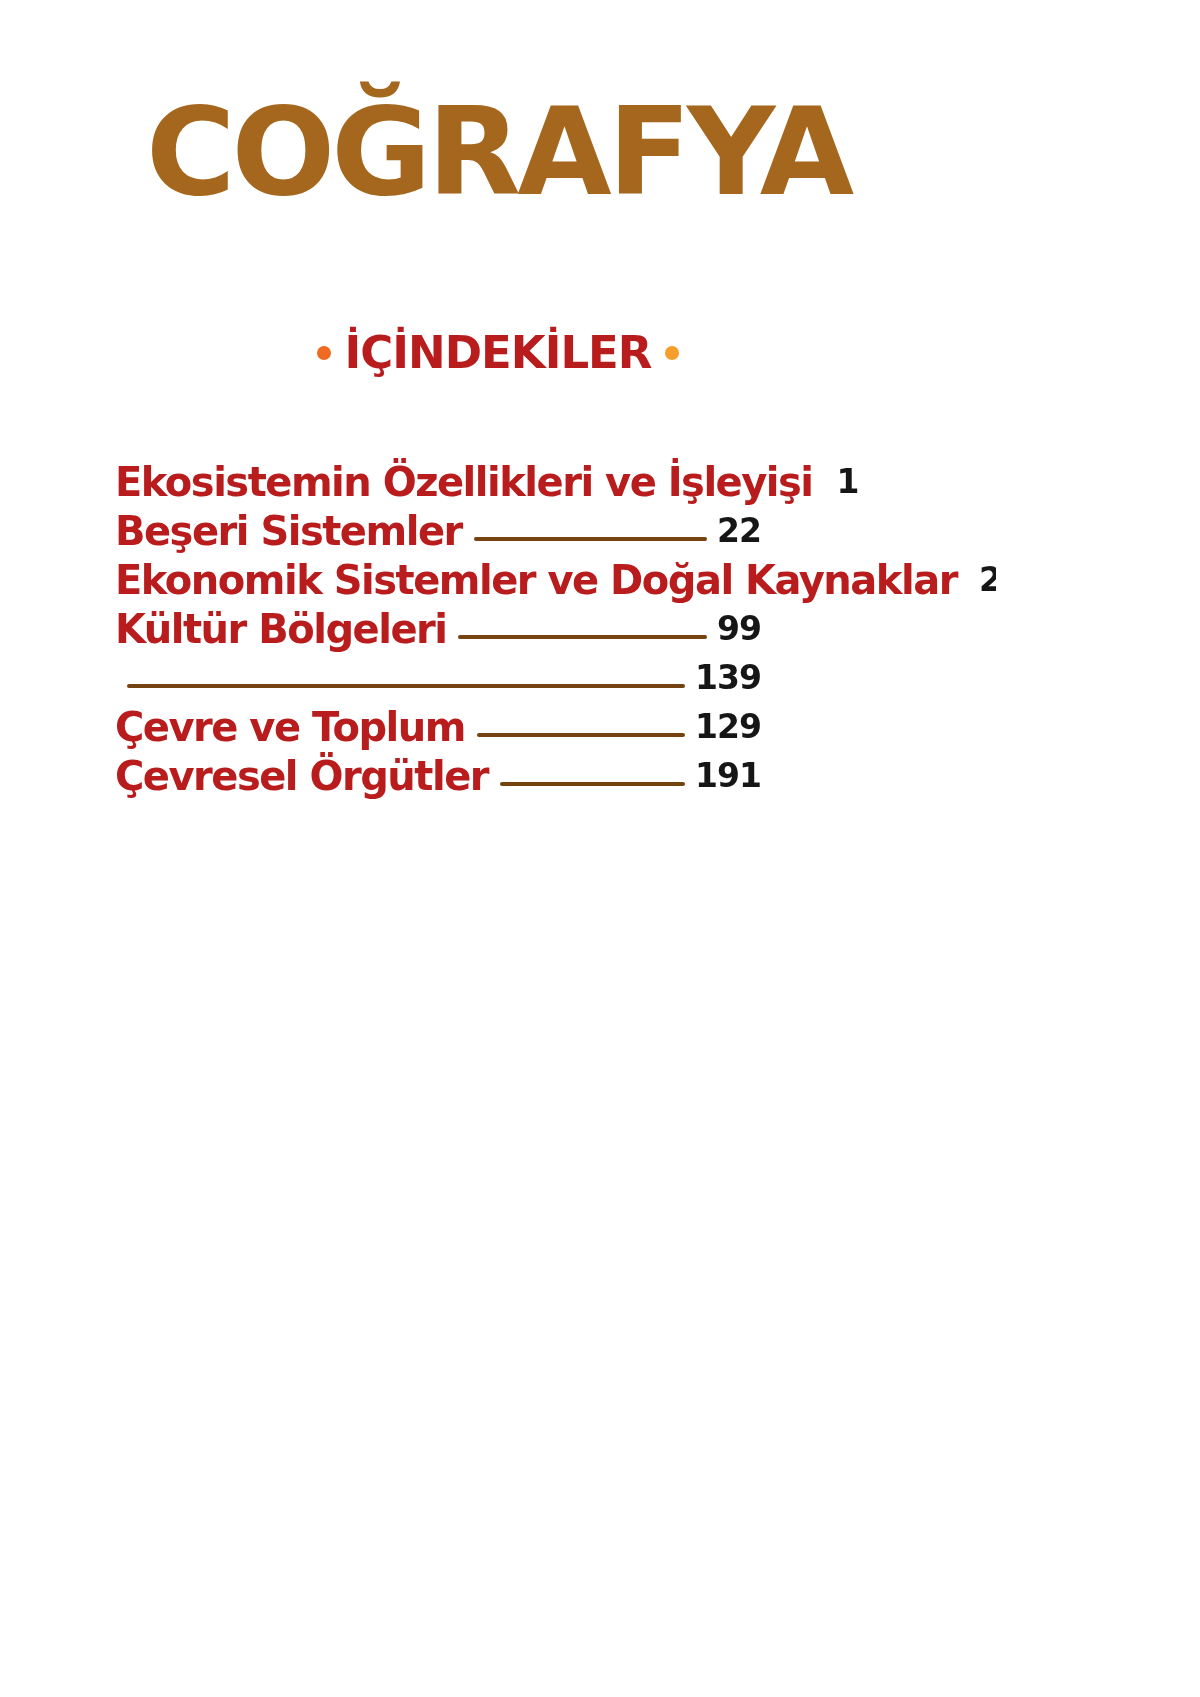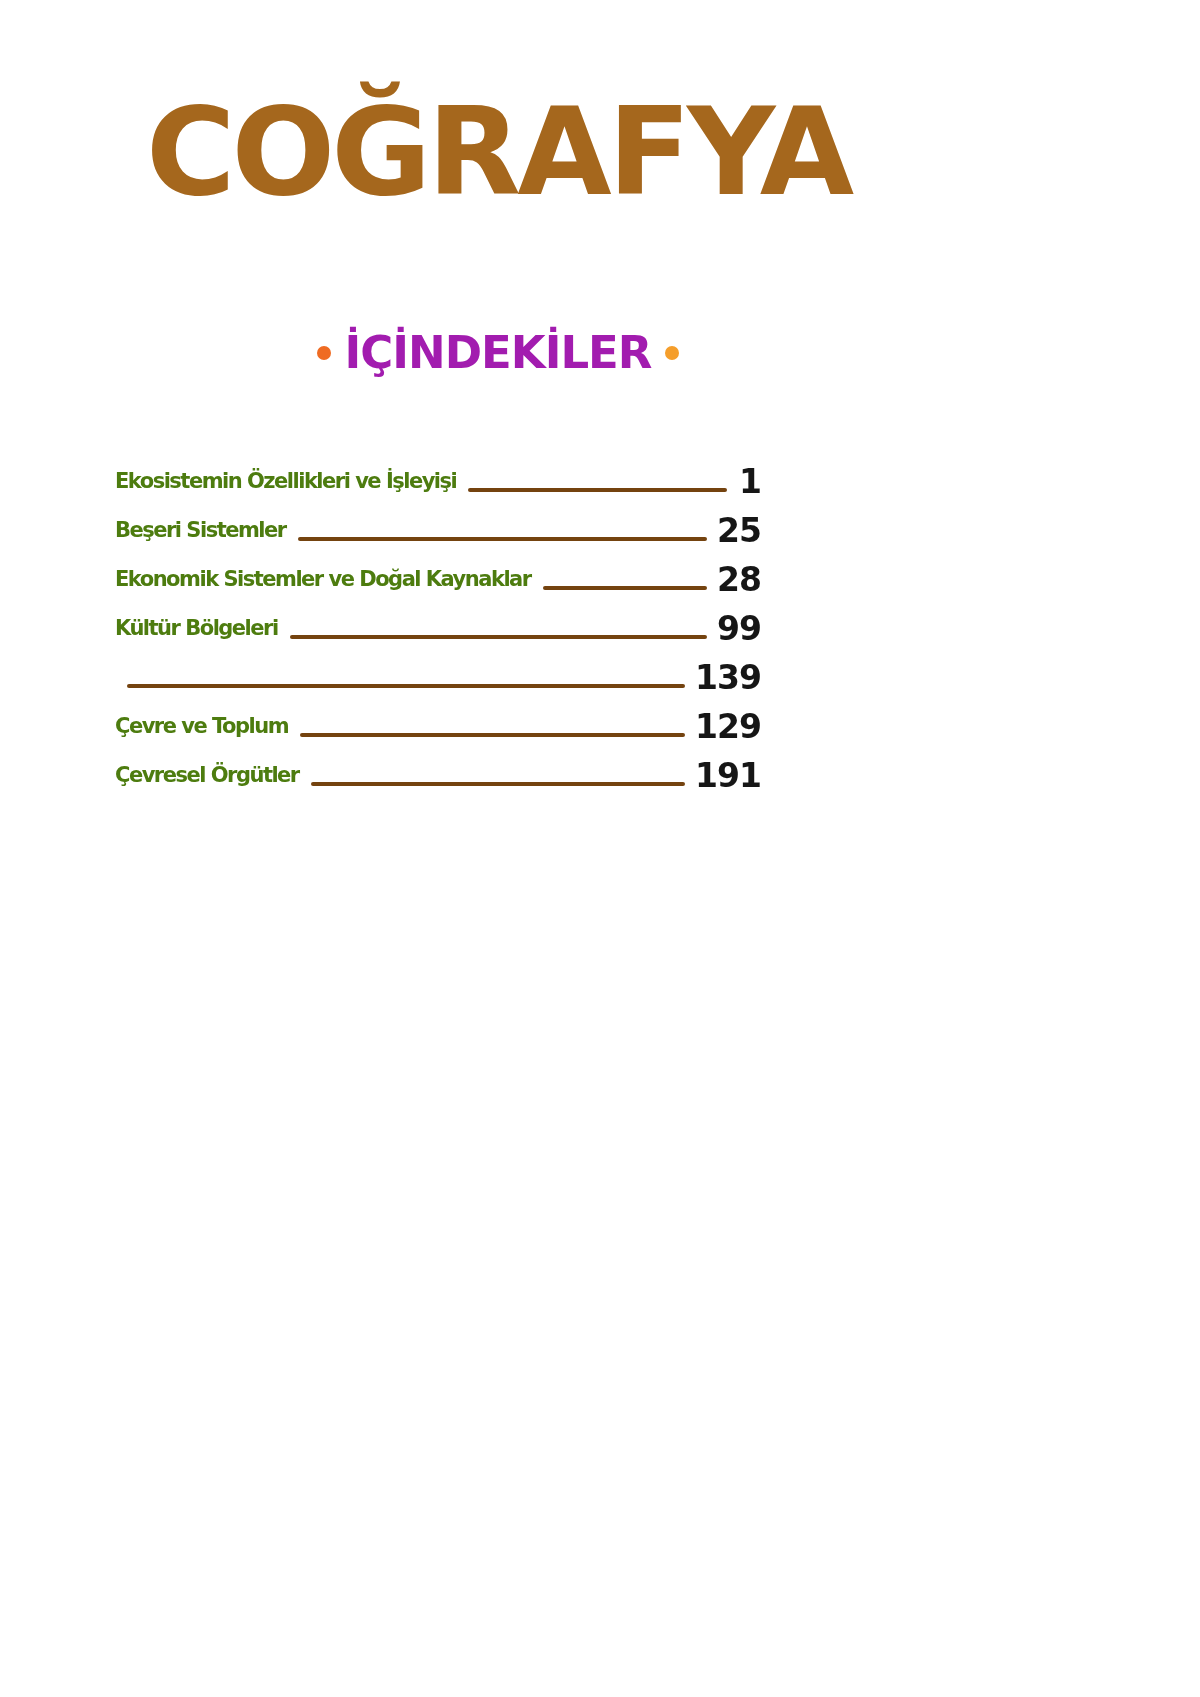--- a/index.html
+++ b/index.html
@@ -40,7 +40,7 @@
     font-size: 45px;
     font-weight: bold;
     letter-spacing: -1px;
-    color: #a21caf;
+    color: #b91c1c;
     line-height: 1;
   }
   .dot {

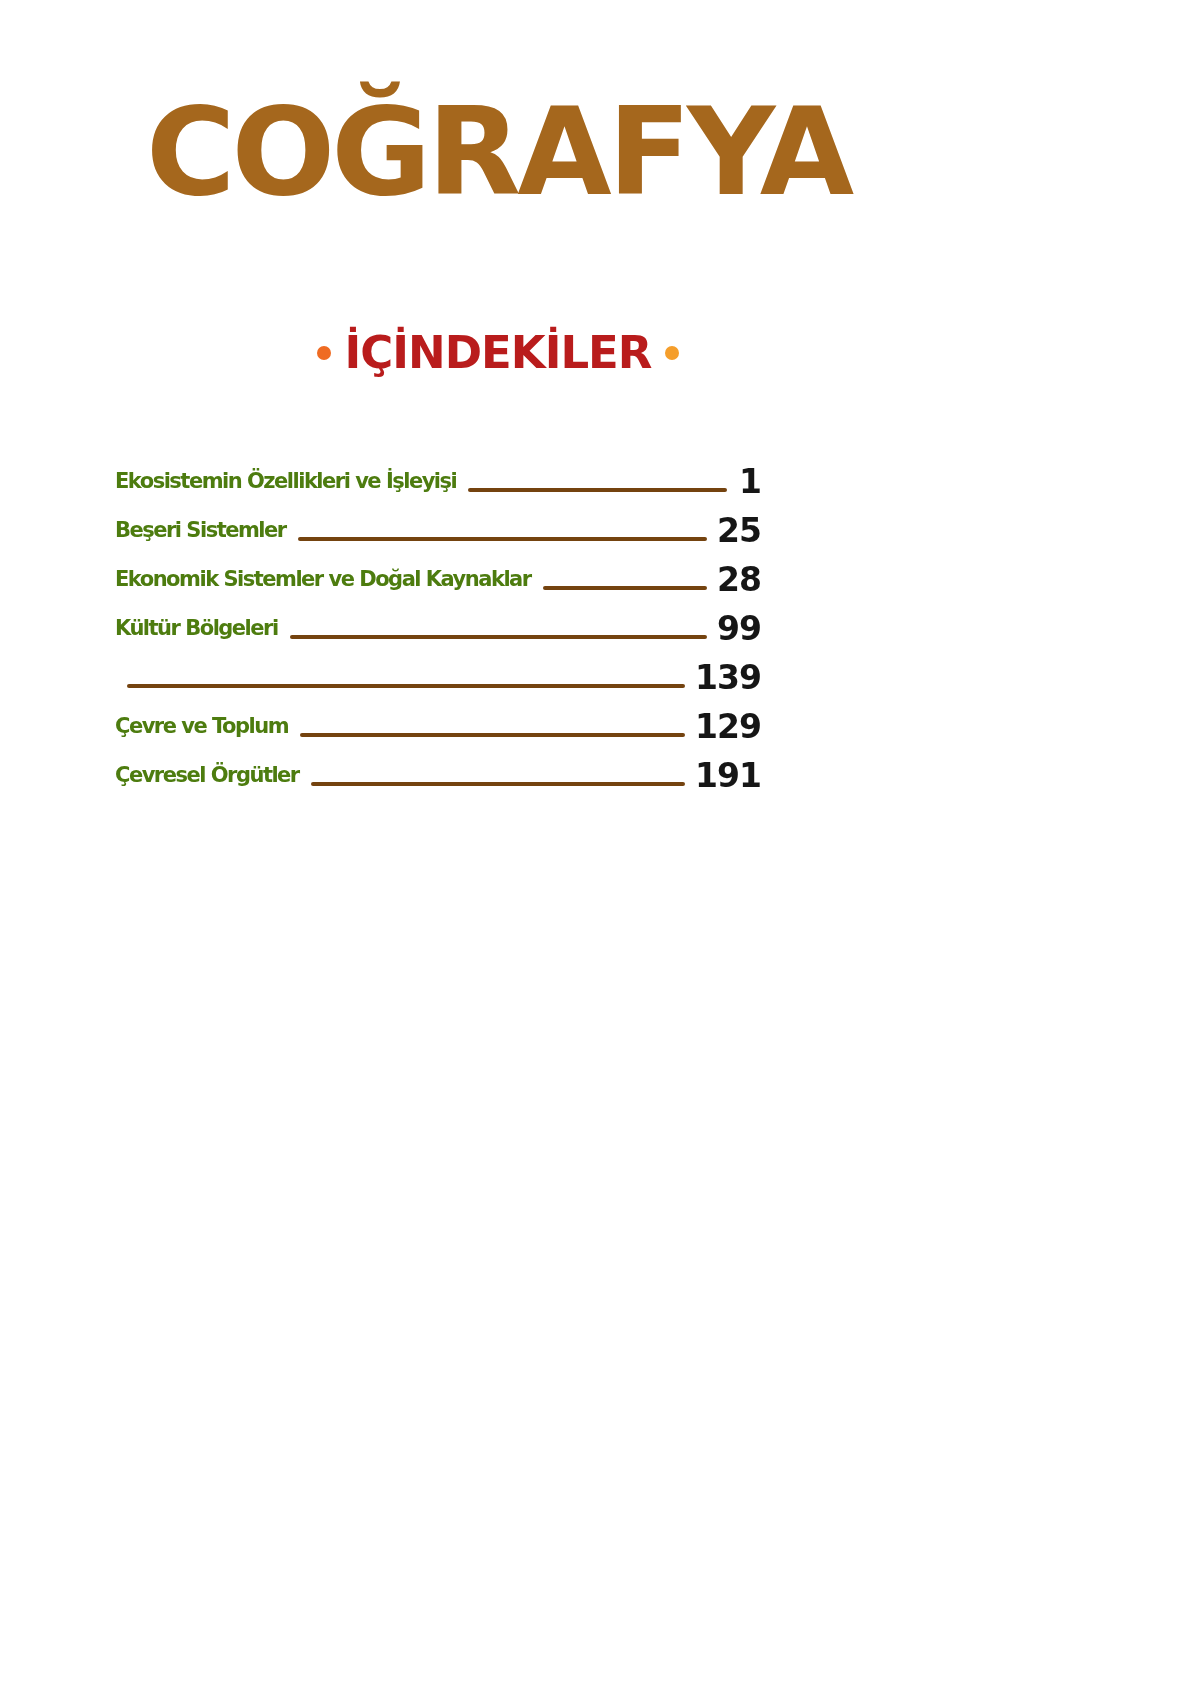--- a/index.html
+++ b/index.html
@@ -63,10 +63,10 @@
     height: 49px;
   }
   .toc-label {
-    font-size: 21px;
+    font-size: 40px;
     font-weight: bold;
     letter-spacing: -1.5px;
-    color: #4d7c0f;
+    color: #b91c1c;
     white-space: nowrap;
     line-height: 1;
   }

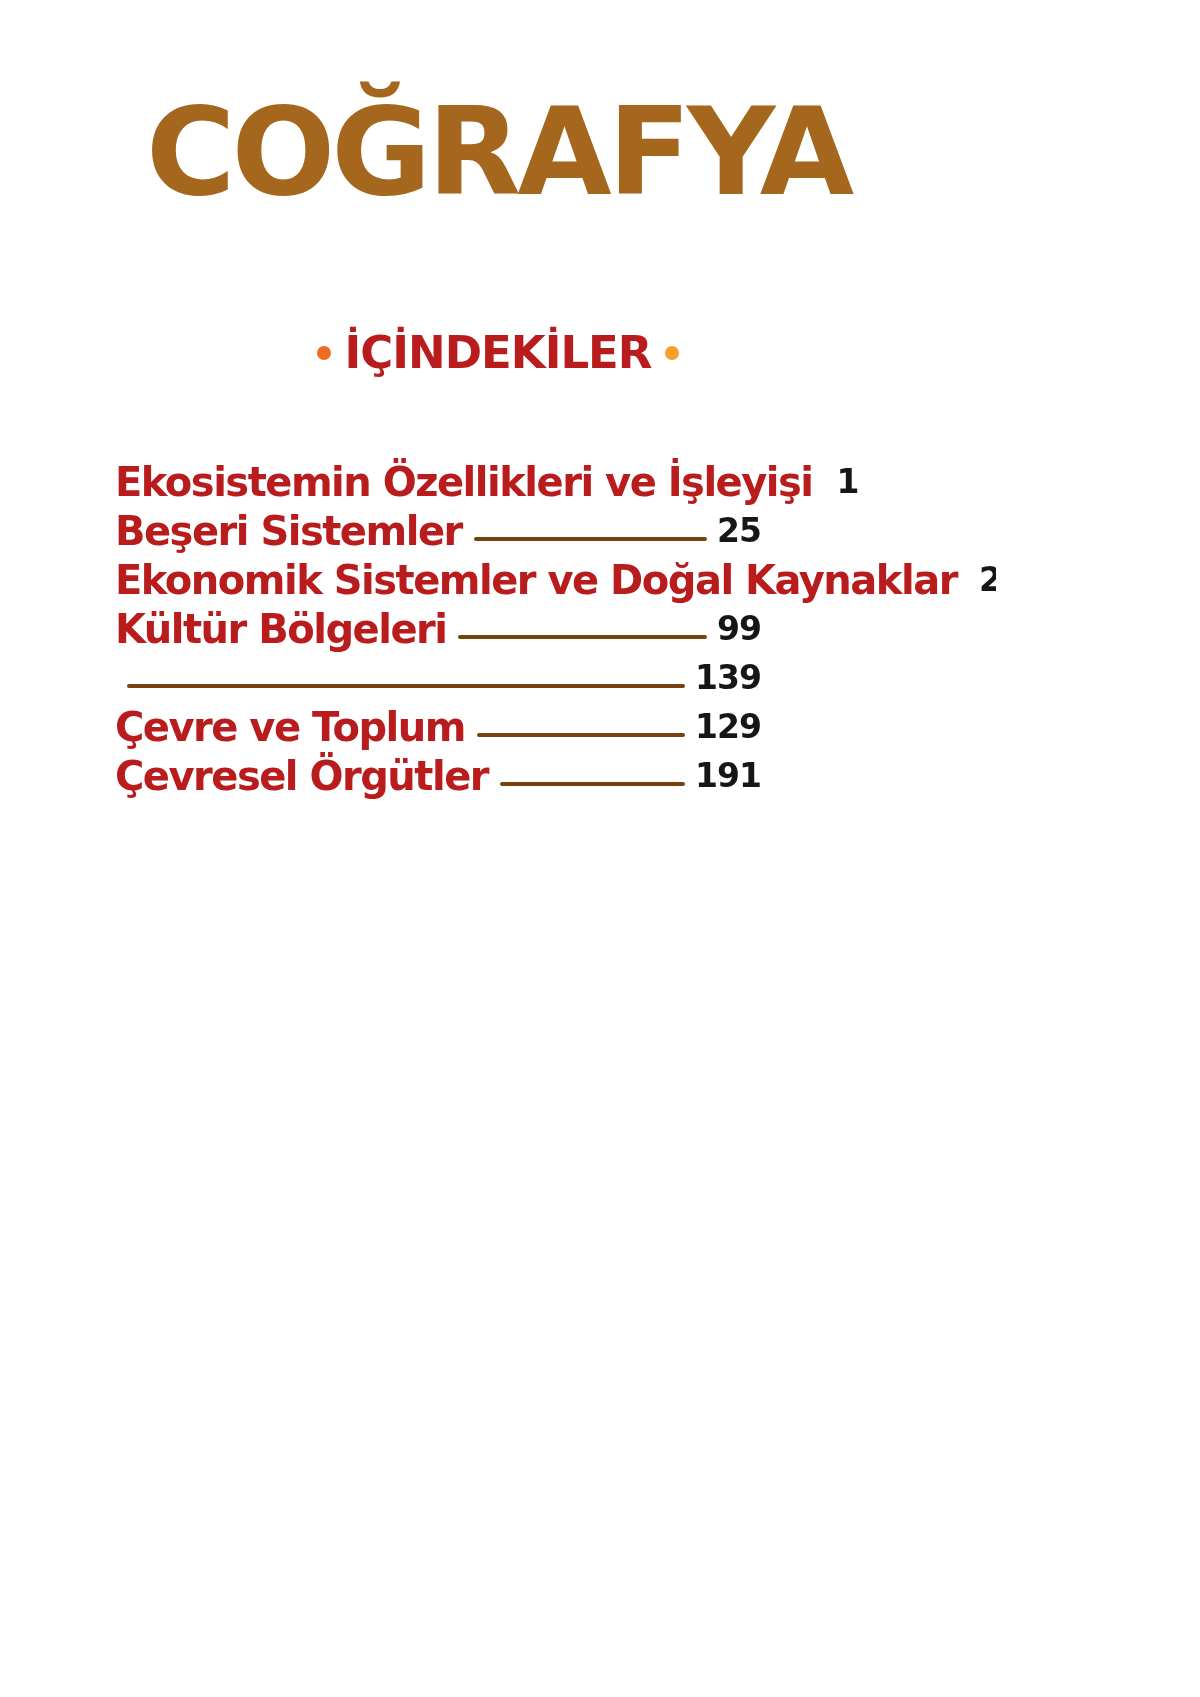--- a/index.html
+++ b/index.html
@@ -111,7 +111,7 @@
   <div class="toc-row">
     <span class="toc-label">Beşeri Sistemler</span>
     <span class="toc-line"></span>
-    <span class="toc-num">25</span>
+    <span class="toc-num">22</span>
   </div>
 
   <div class="toc-row">

